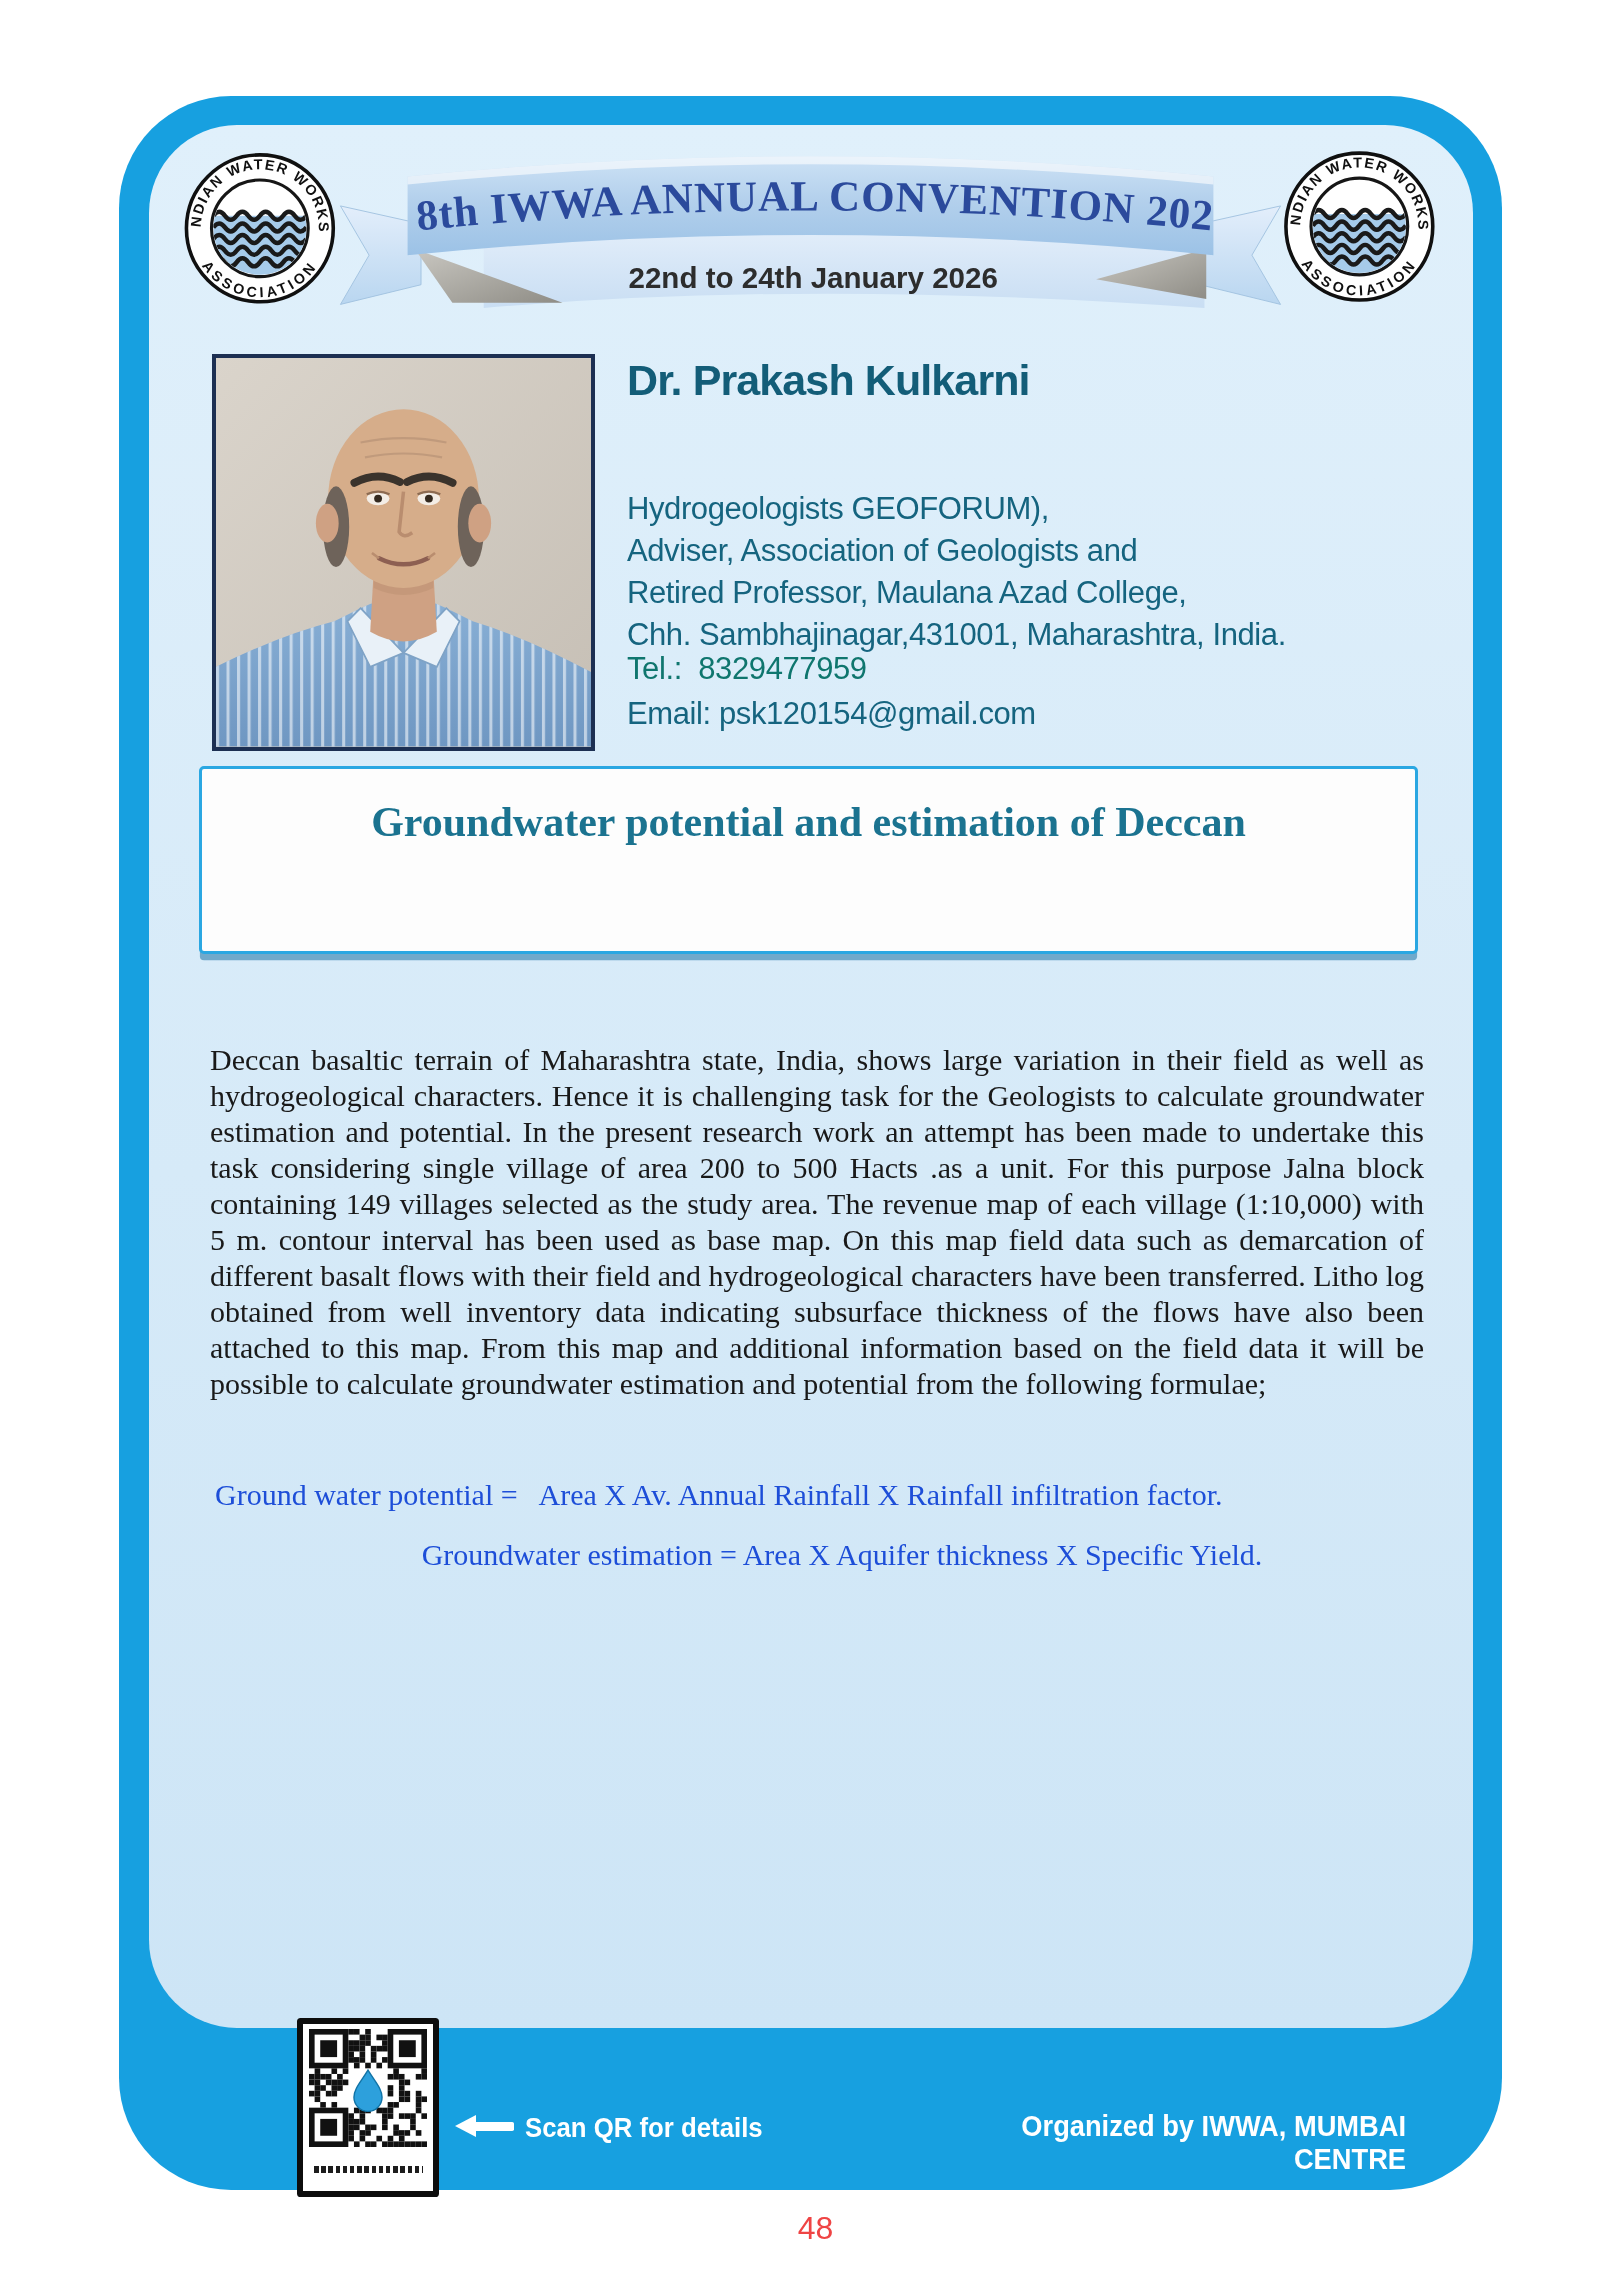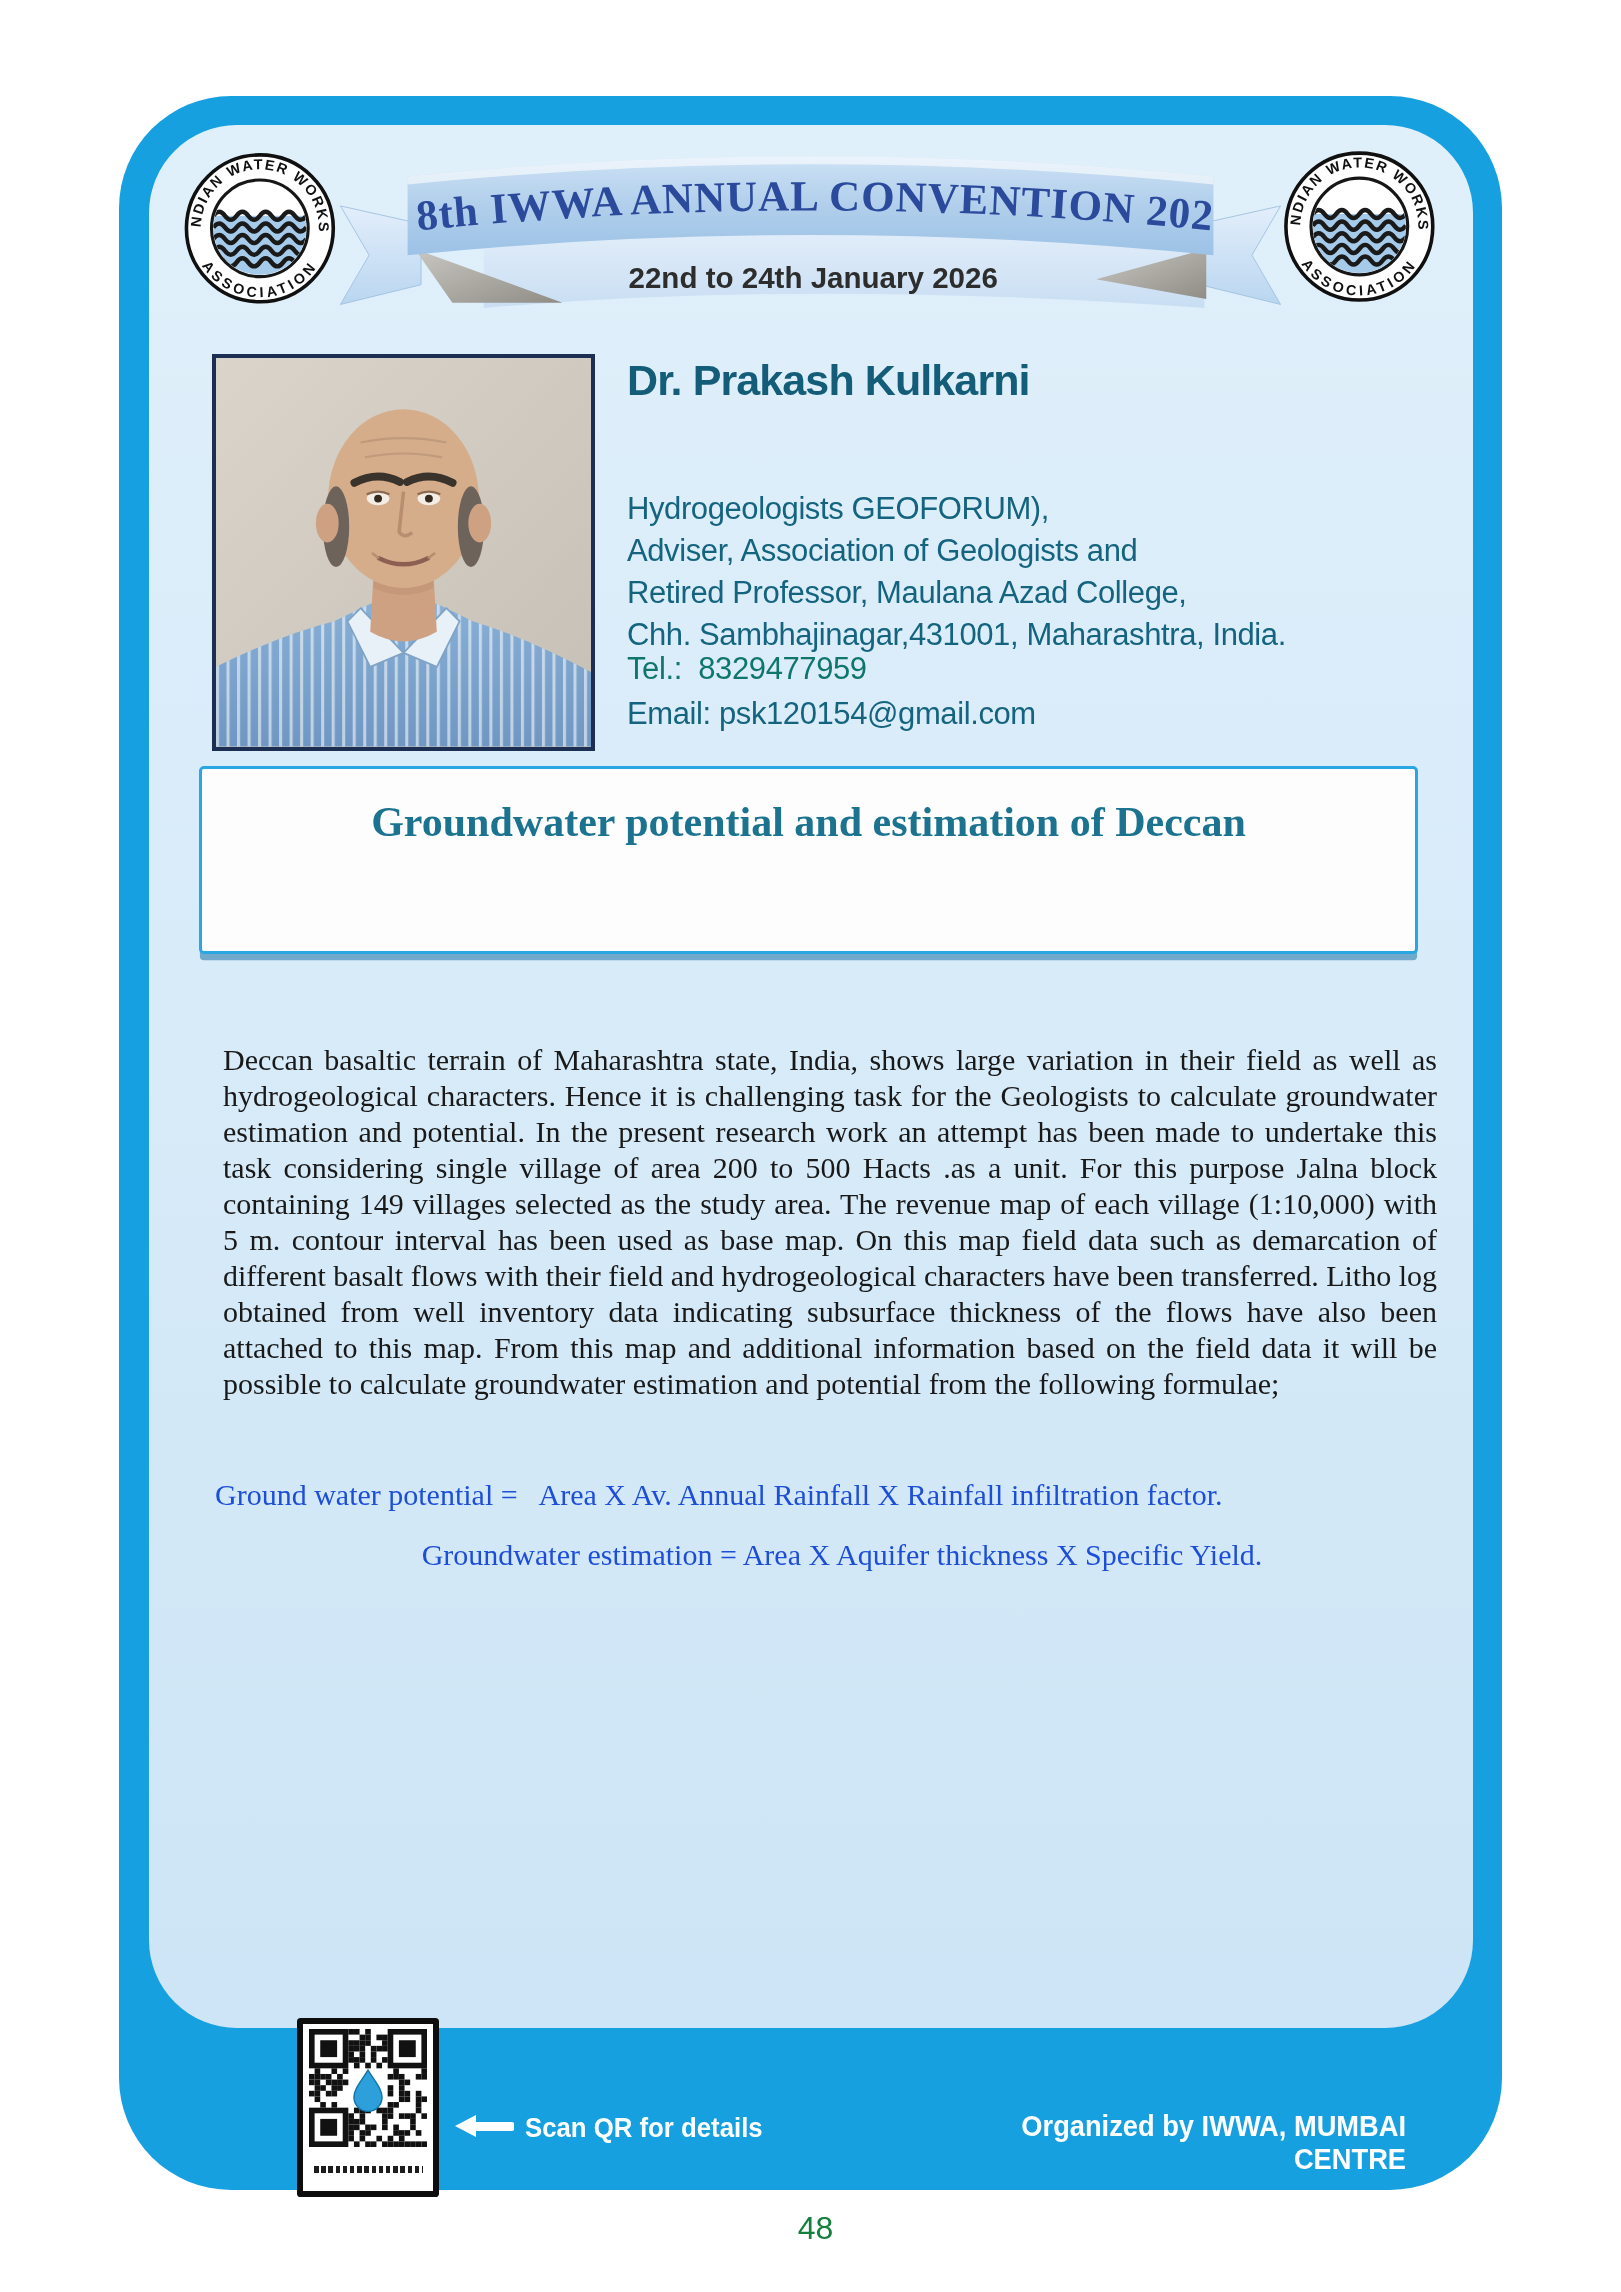--- a/index.html
+++ b/index.html
@@ -33,7 +33,7 @@
   .tline2{margin-top:29px;}
 
   
-  .abstract{left:223px;top:1042px;width:1214px;font-family:"Liberation Serif",serif;
+  .abstract{left:210px;top:1042px;width:1214px;font-family:"Liberation Serif",serif;
             font-size:30px;line-height:36px;color:#191919;text-align:justify;}
   .formula{left:215px;width:1254px;font-family:"Liberation Serif",serif;font-size:30px;color:#1d4ed8;white-space:pre;}
   .formula1{top:1478px;}

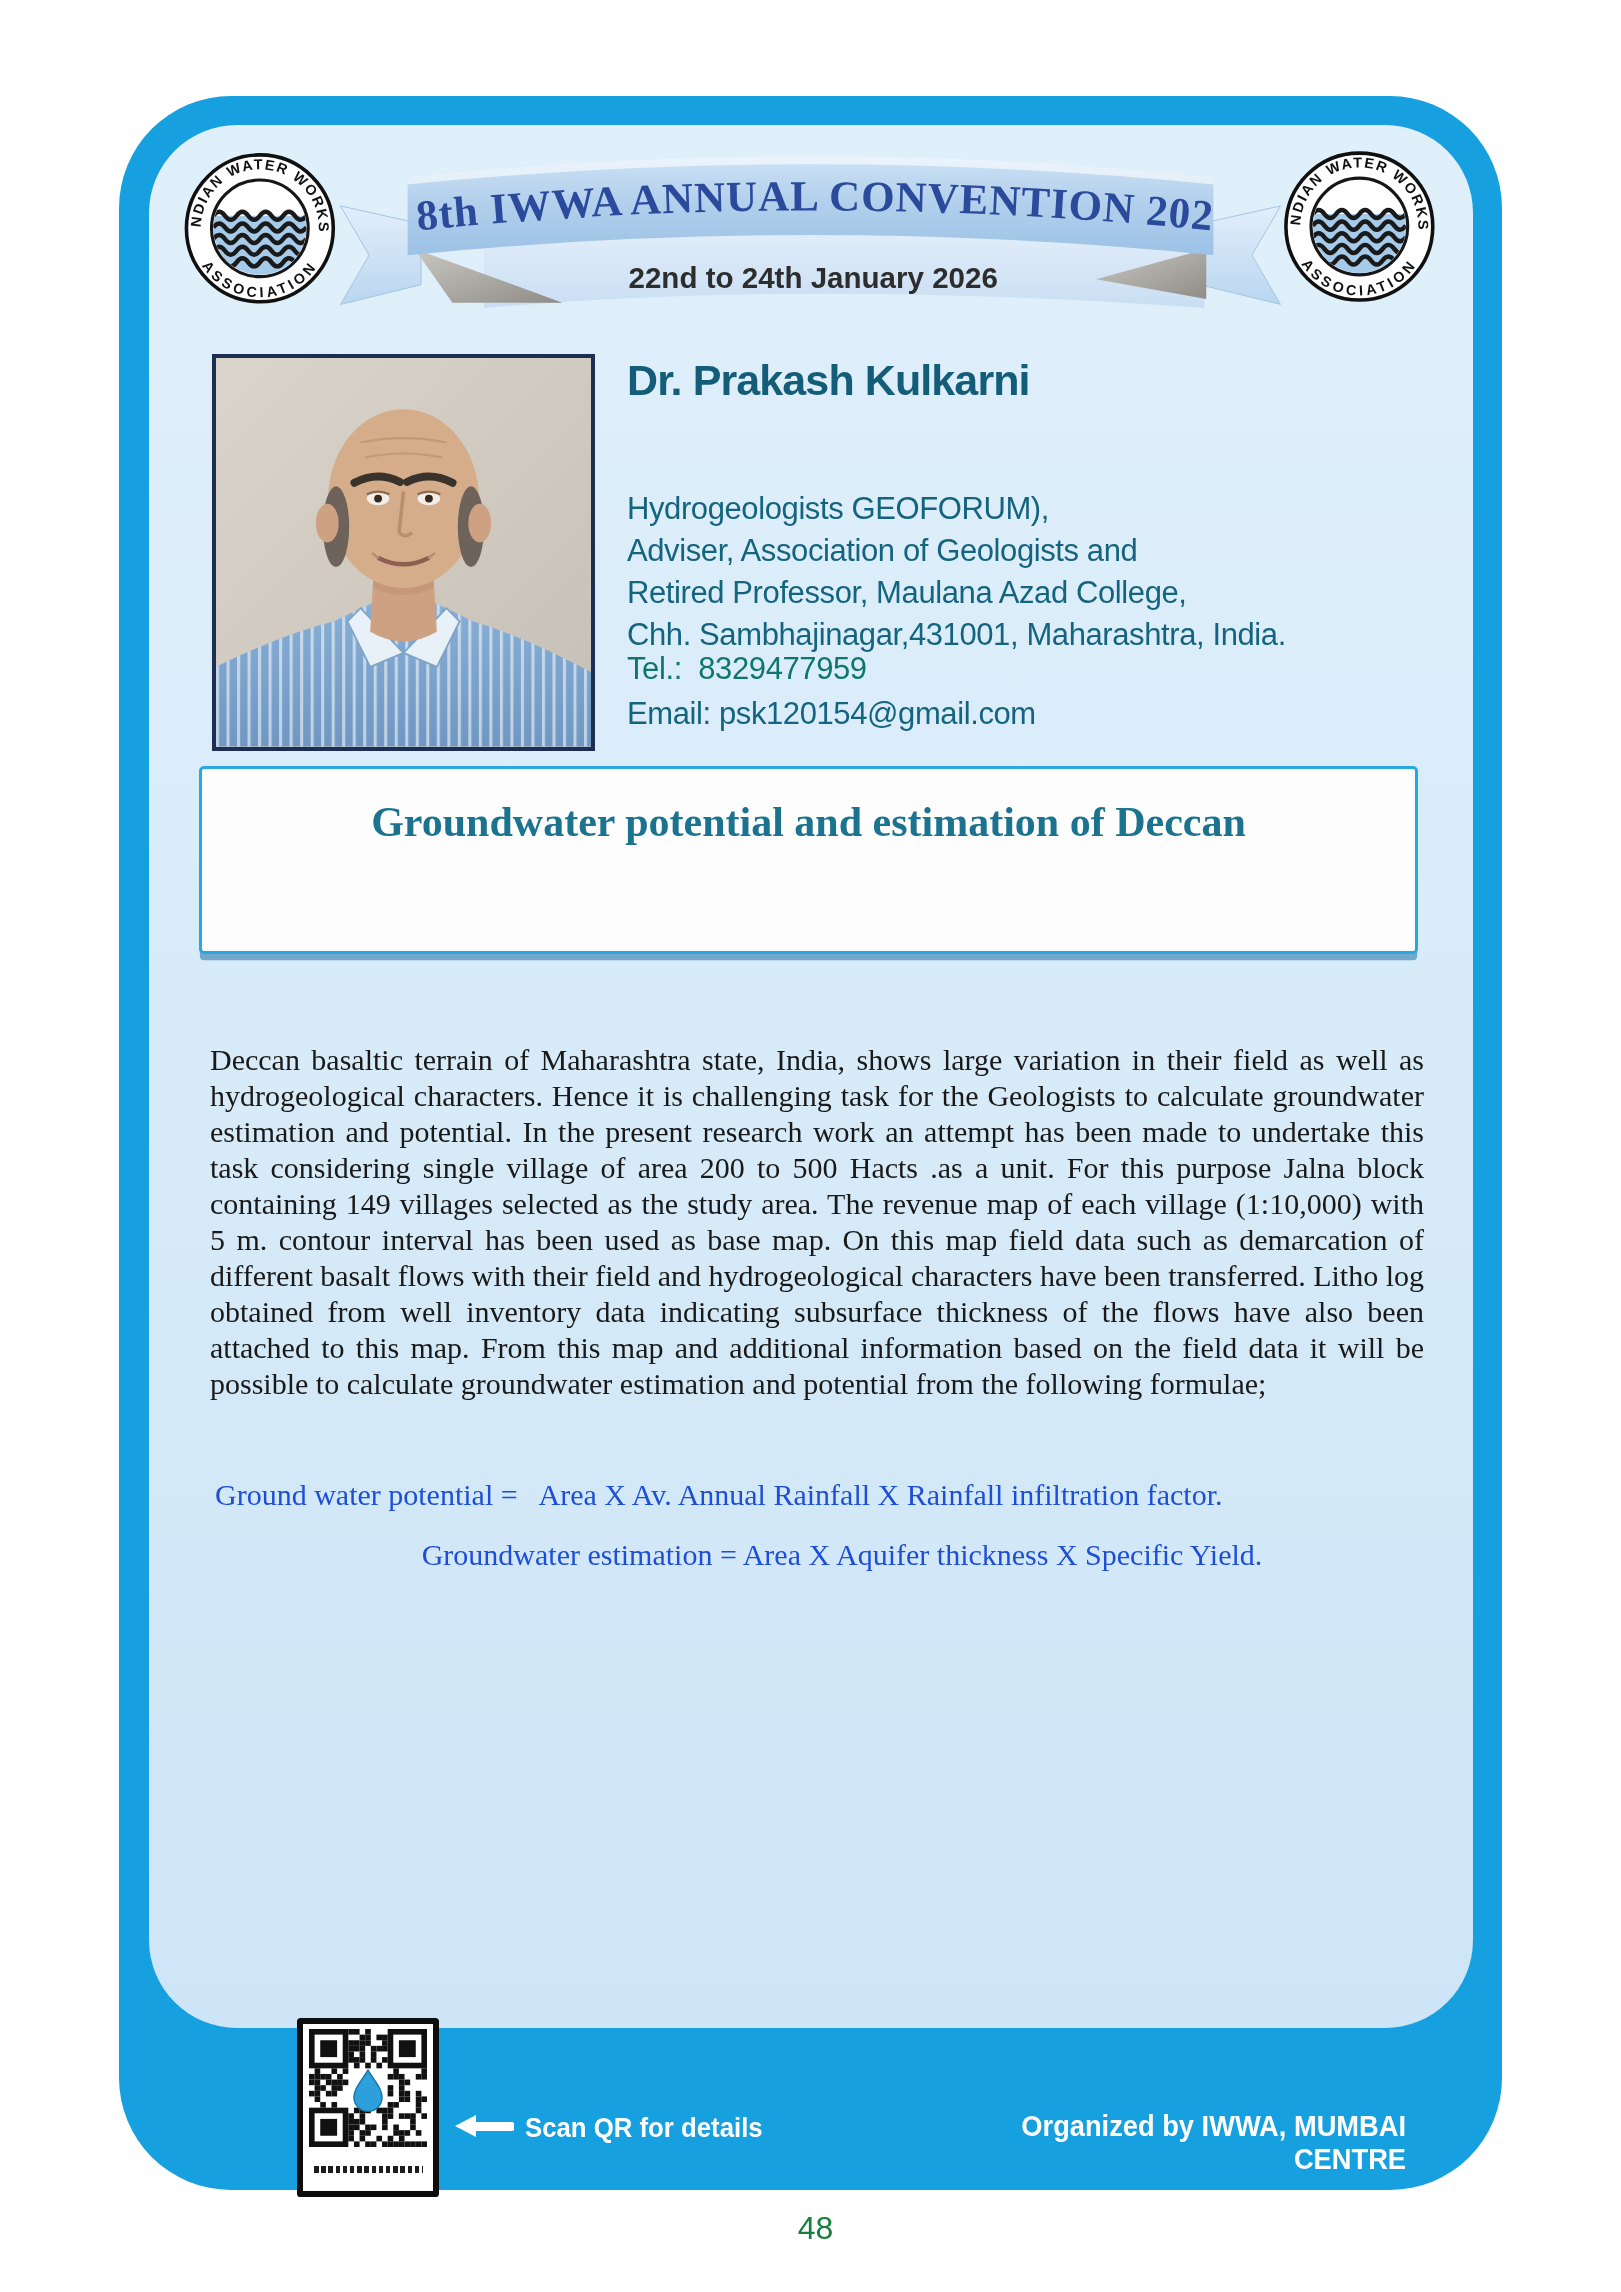--- a/index.html
+++ b/index.html
@@ -53,7 +53,7 @@
               transform:scaleX(.92);transform-origin:left top;}
   .organizer{left:922px;top:2110px;width:484px;text-align:right;font-size:29px;font-weight:bold;color:#ffffff;
              transform:scaleX(.94);transform-origin:right top;}
-  .page-num{left:775px;top:2210px;width:81px;text-align:center;font-size:32px;color:#15803d;}
+  .page-num{left:775px;top:2210px;width:81px;text-align:center;font-size:32px;color:#ef4444;}
 </style>
 </head>
 <body>

